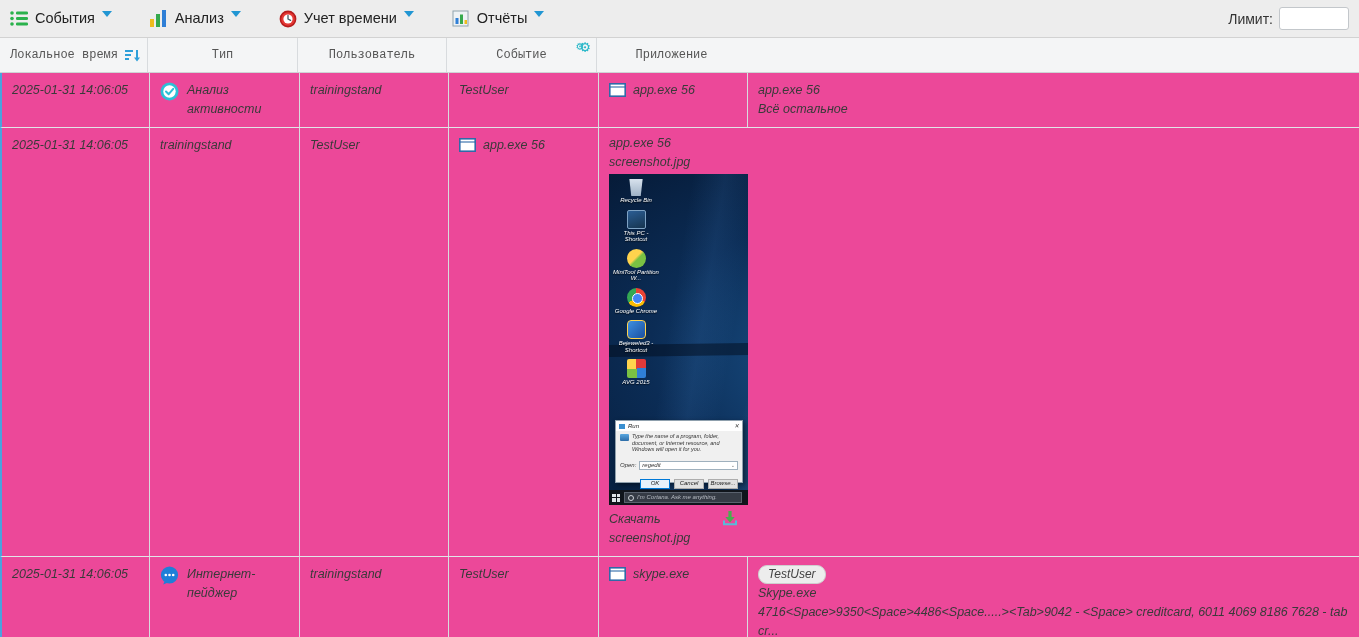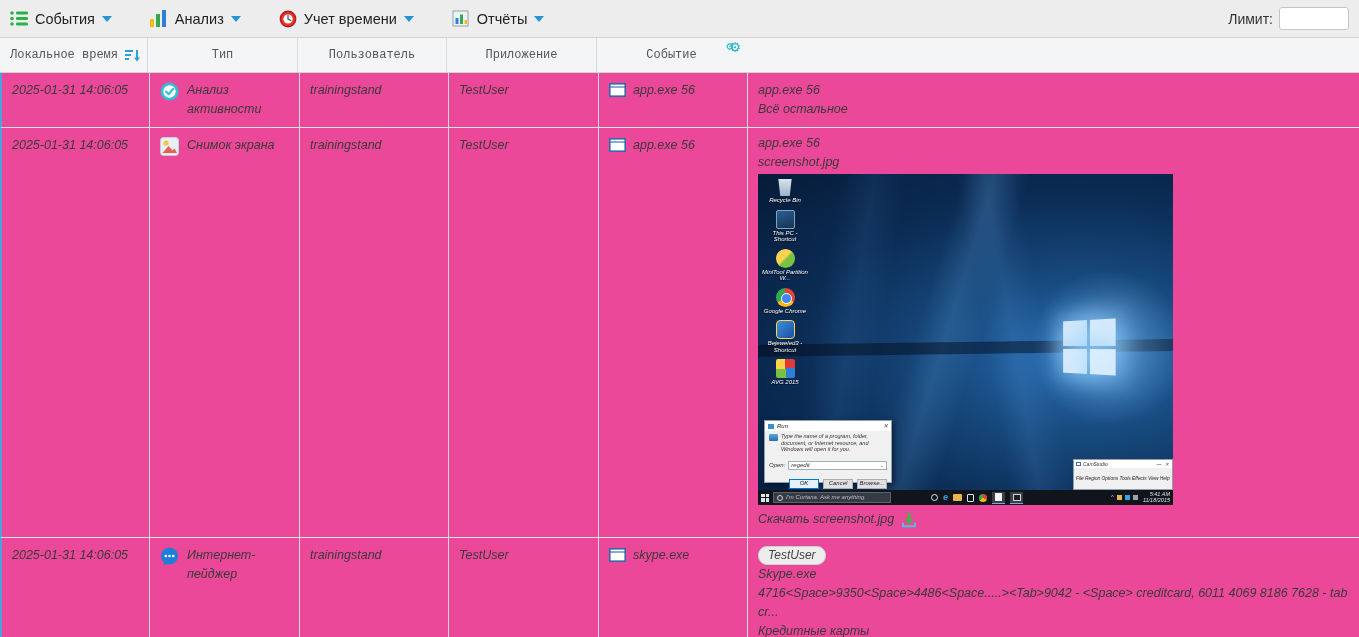--- a/index.html
+++ b/index.html
@@ -9,7 +9,7 @@
   
   .topbar { height:38px; background:#ededed; border-bottom:1px solid #d2d2d2;
     display:flex; align-items:center; padding:0 10px; }
-  .nav-item { display:flex; align-items:center; gap:7px; margin-right:38px;
+  .nav-item { display:flex; align-items:flex-start; gap:7px; margin-right:38px;
     font-size:14.5px; color:#222; cursor:pointer; }
   .nav-item .ic { display:inline-flex; width:18px; height:17px; }
   .caret { width:0; height:0; border-left:5px solid transparent;

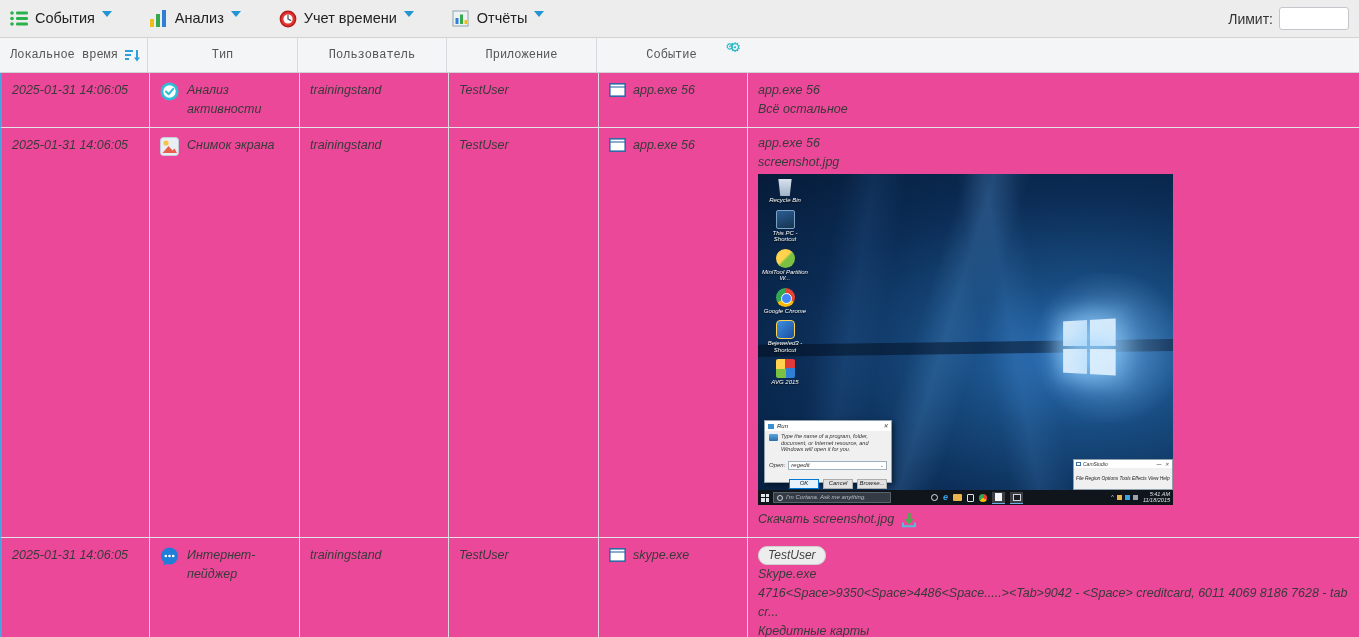--- a/index.html
+++ b/index.html
@@ -224,11 +224,11 @@
     <span>Пользователь</span>
   </div>
   <div class="th">
-    <span>Приложение</span>
-  </div>
-  <div class="th">
     <span>Событие</span>
     <span class="gears"><span class="g1">⚙</span><span class="g2">⚙</span></span>
+  </div>
+  <div class="th">
+    <span>Приложение</span>
   </div>
 </div>
 

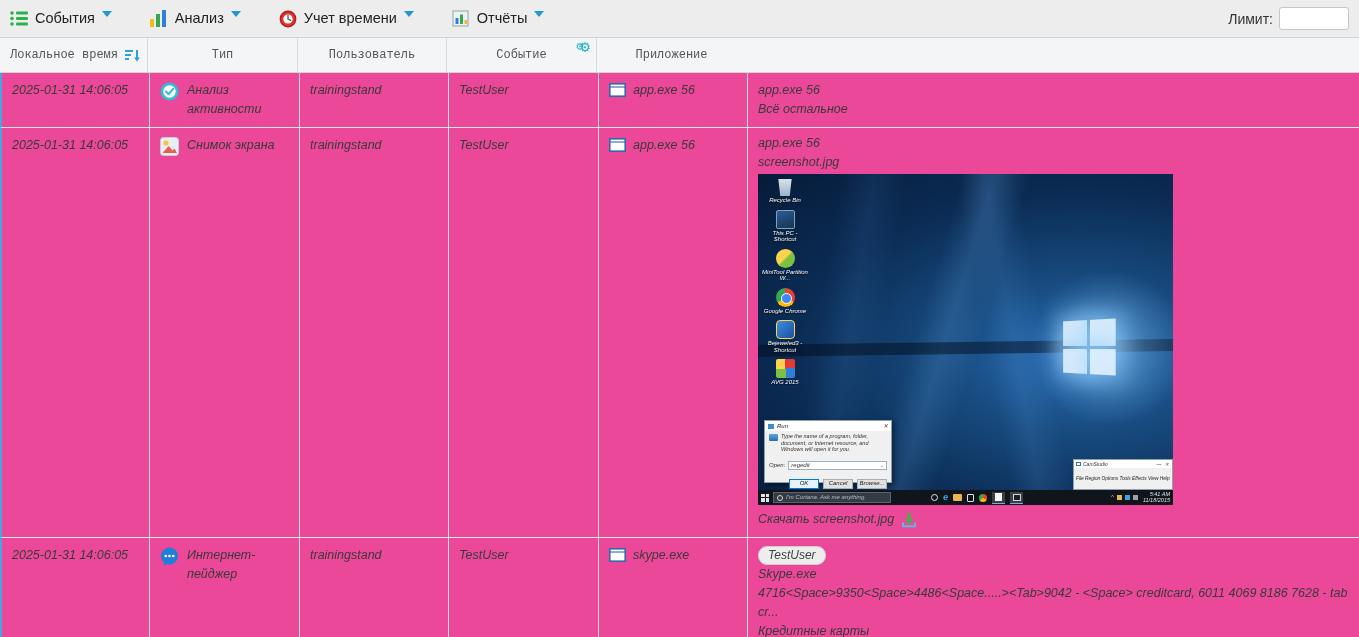--- a/index.html
+++ b/index.html
@@ -263,16 +263,6 @@
 
 <div class="row body-row r2">
   <div class="td">2025-01-31 14:06:05</div>
-  <div class="td td-type">
-    <span class="ic">
-      <svg width="19" height="19" viewBox="0 0 19 19">
-        <rect x="0.5" y="0.5" width="18" height="18" rx="3" fill="#e9eef5" stroke="#c3cdd8"></rect>
-        <circle cx="6" cy="6" r="2.6" fill="#f6c344"></circle>
-        <path d="M2.5 16 L8.5 9 L12.5 13.5 L14.5 11.5 L17 16 Z" fill="#e8604c"></path>
-      </svg>
-    </span>
-    <span>Снимок экрана</span>
-  </div>
   <div class="td">trainingstand</div>
   <div class="td">TestUser</div>
   <div class="td td-app">

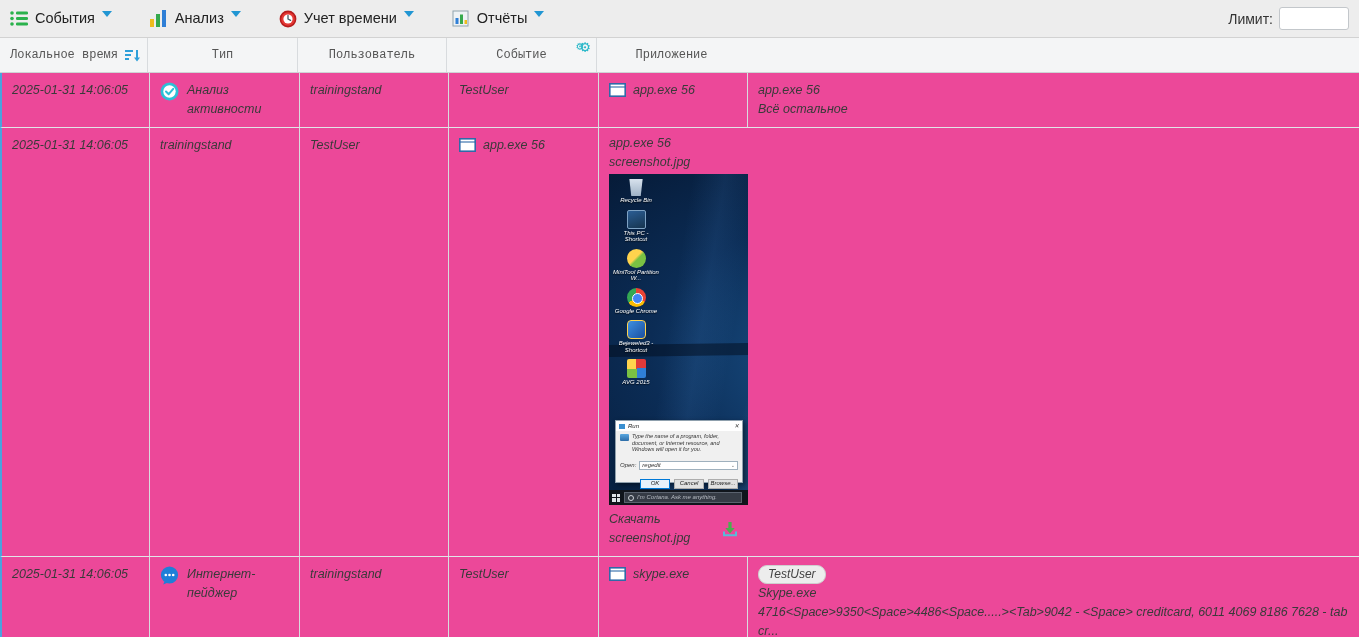--- a/index.html
+++ b/index.html
@@ -42,7 +42,7 @@
 
   .badge { display:inline-block; background:#ededed; border:1px solid #cfcfcf;
     border-radius:9px; padding:0 9px; font-size:12px; color:#444; line-height:17px; }
-  .dl-row { display:flex; align-items:center; gap:7px; margin-top:5px; }
+  .dl-row { display:flex; align-items:flex-start; gap:7px; margin-top:5px; }
 
   
   .shot { position:relative; width:415px; height:331px; margin-top:2px; overflow:hidden;

